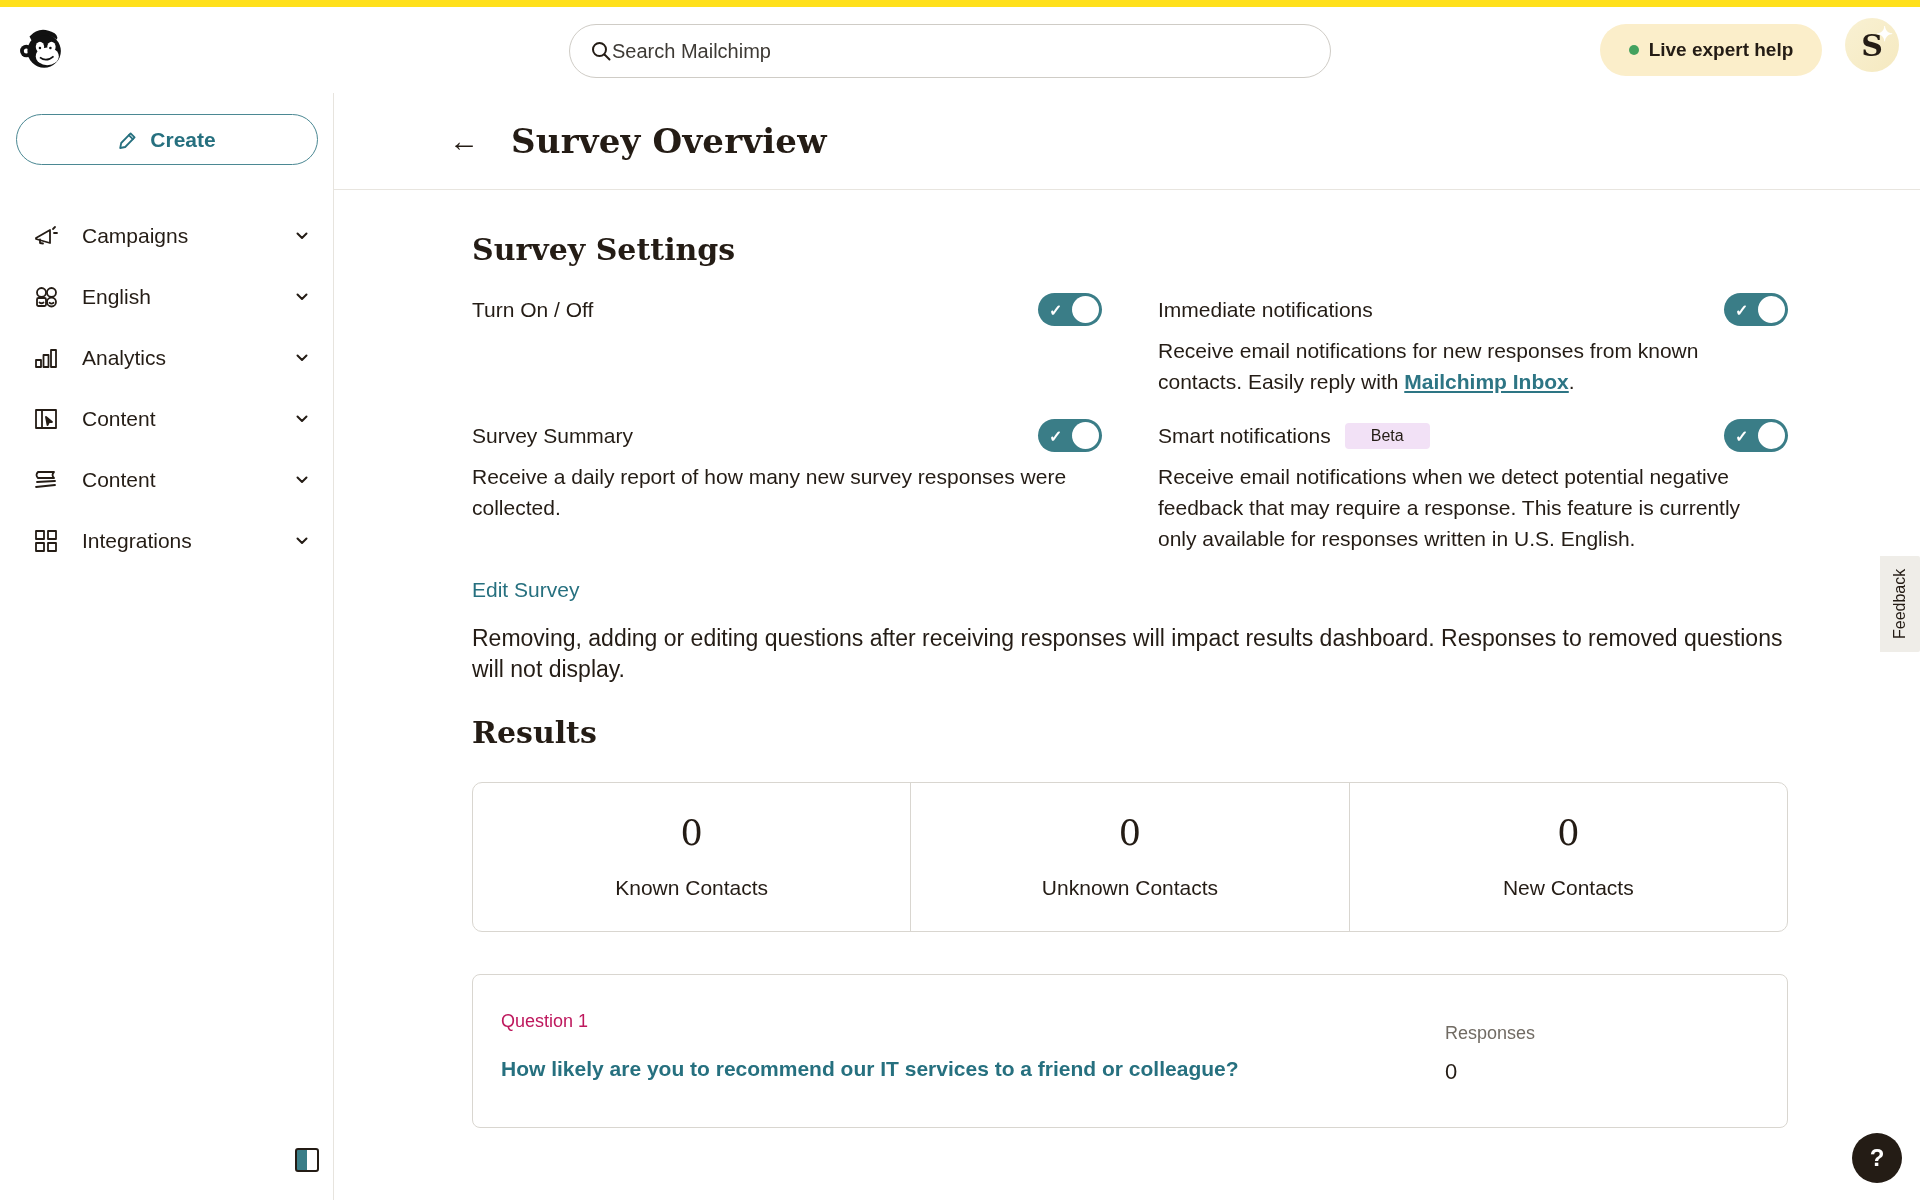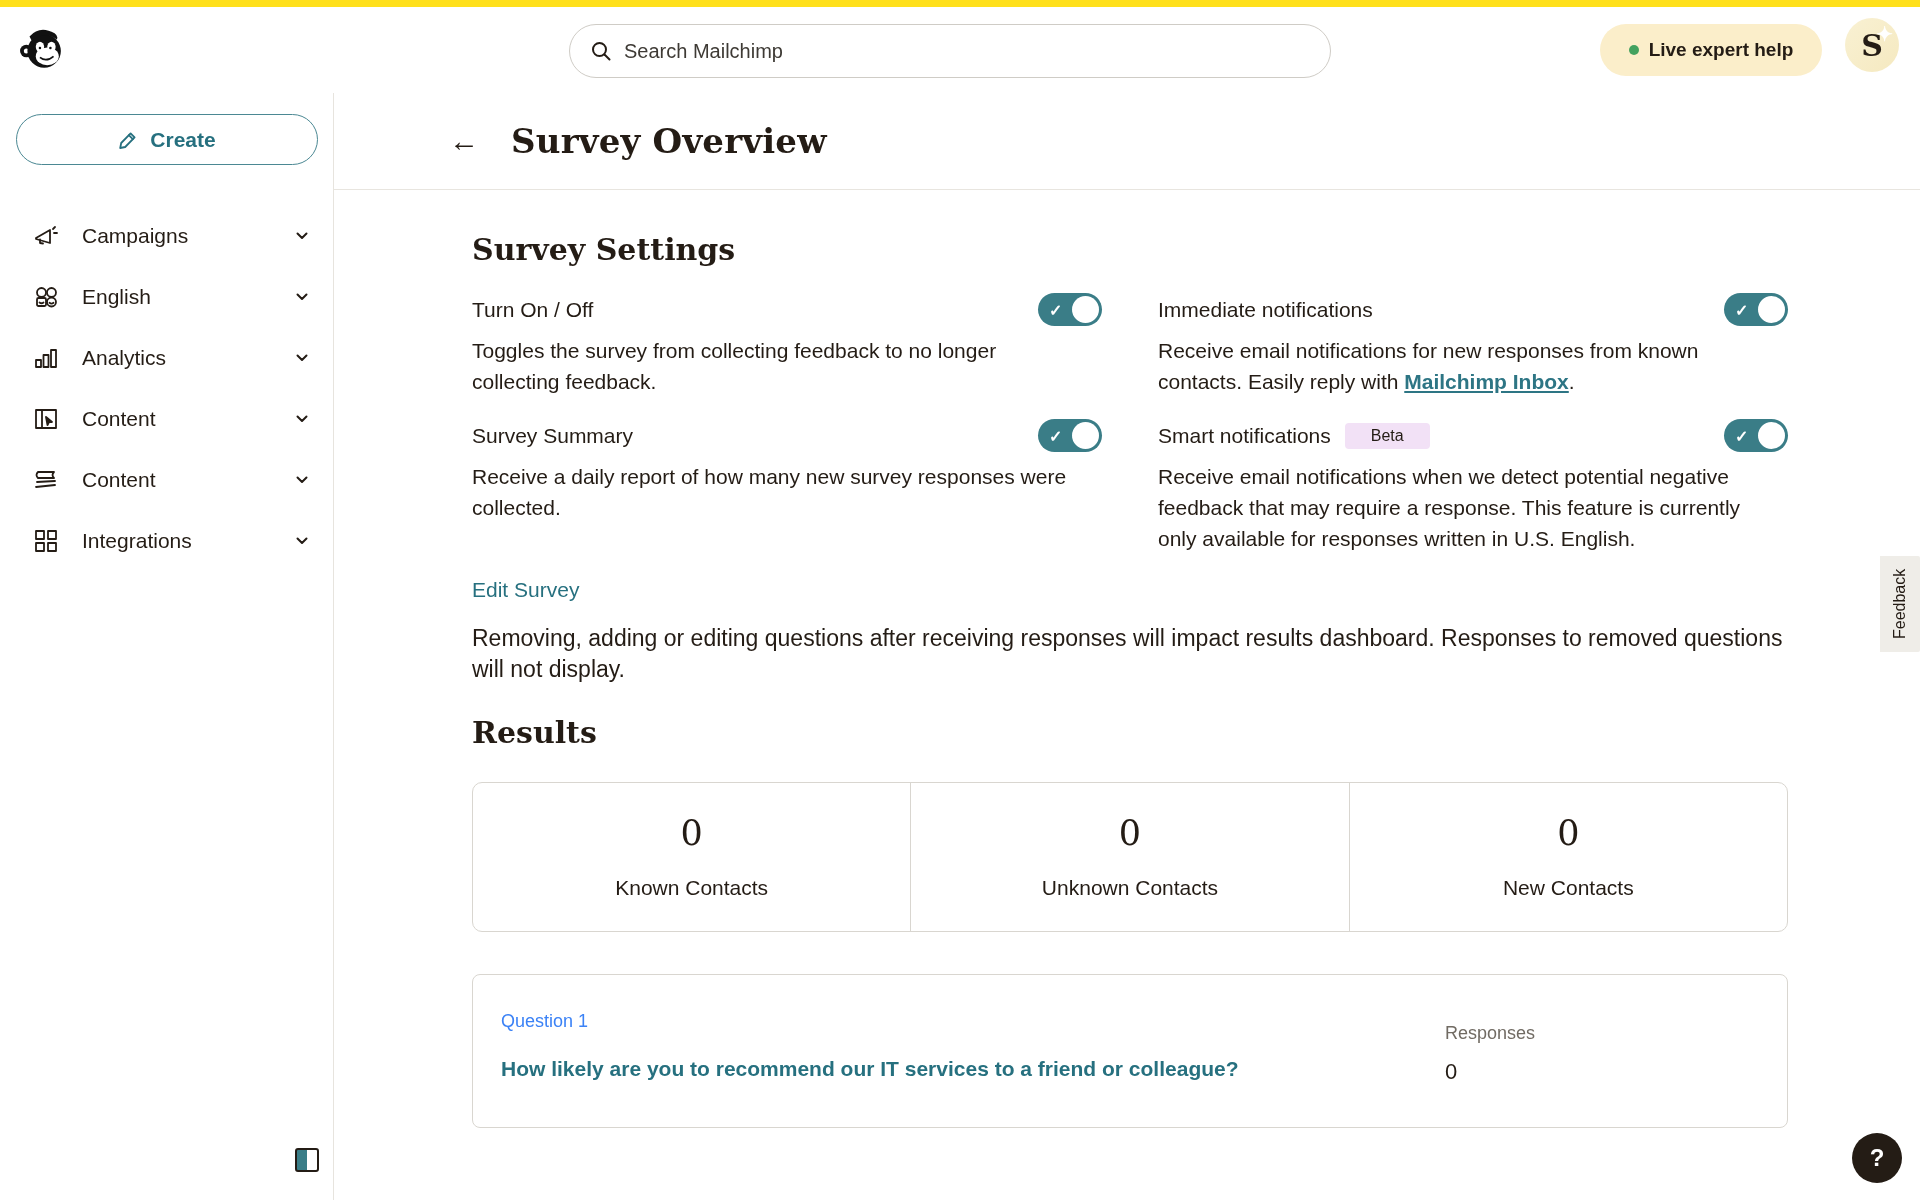--- a/index.html
+++ b/index.html
@@ -19,7 +19,7 @@
   .search-wrap {
     position:absolute; left:569px; top:17px; width:762px; height:54px;
     border:1px solid #cfccc6; border-radius:28px; background:#fff;
-    display:flex; align-items:center; padding:16px 20px; gap:12px;
+    display:flex; align-items:center; padding:16px 20px; gap:0;
   }
   .search-wrap input {
     border:none; outline:none; font-size:20px; flex:1; color:#241C15;

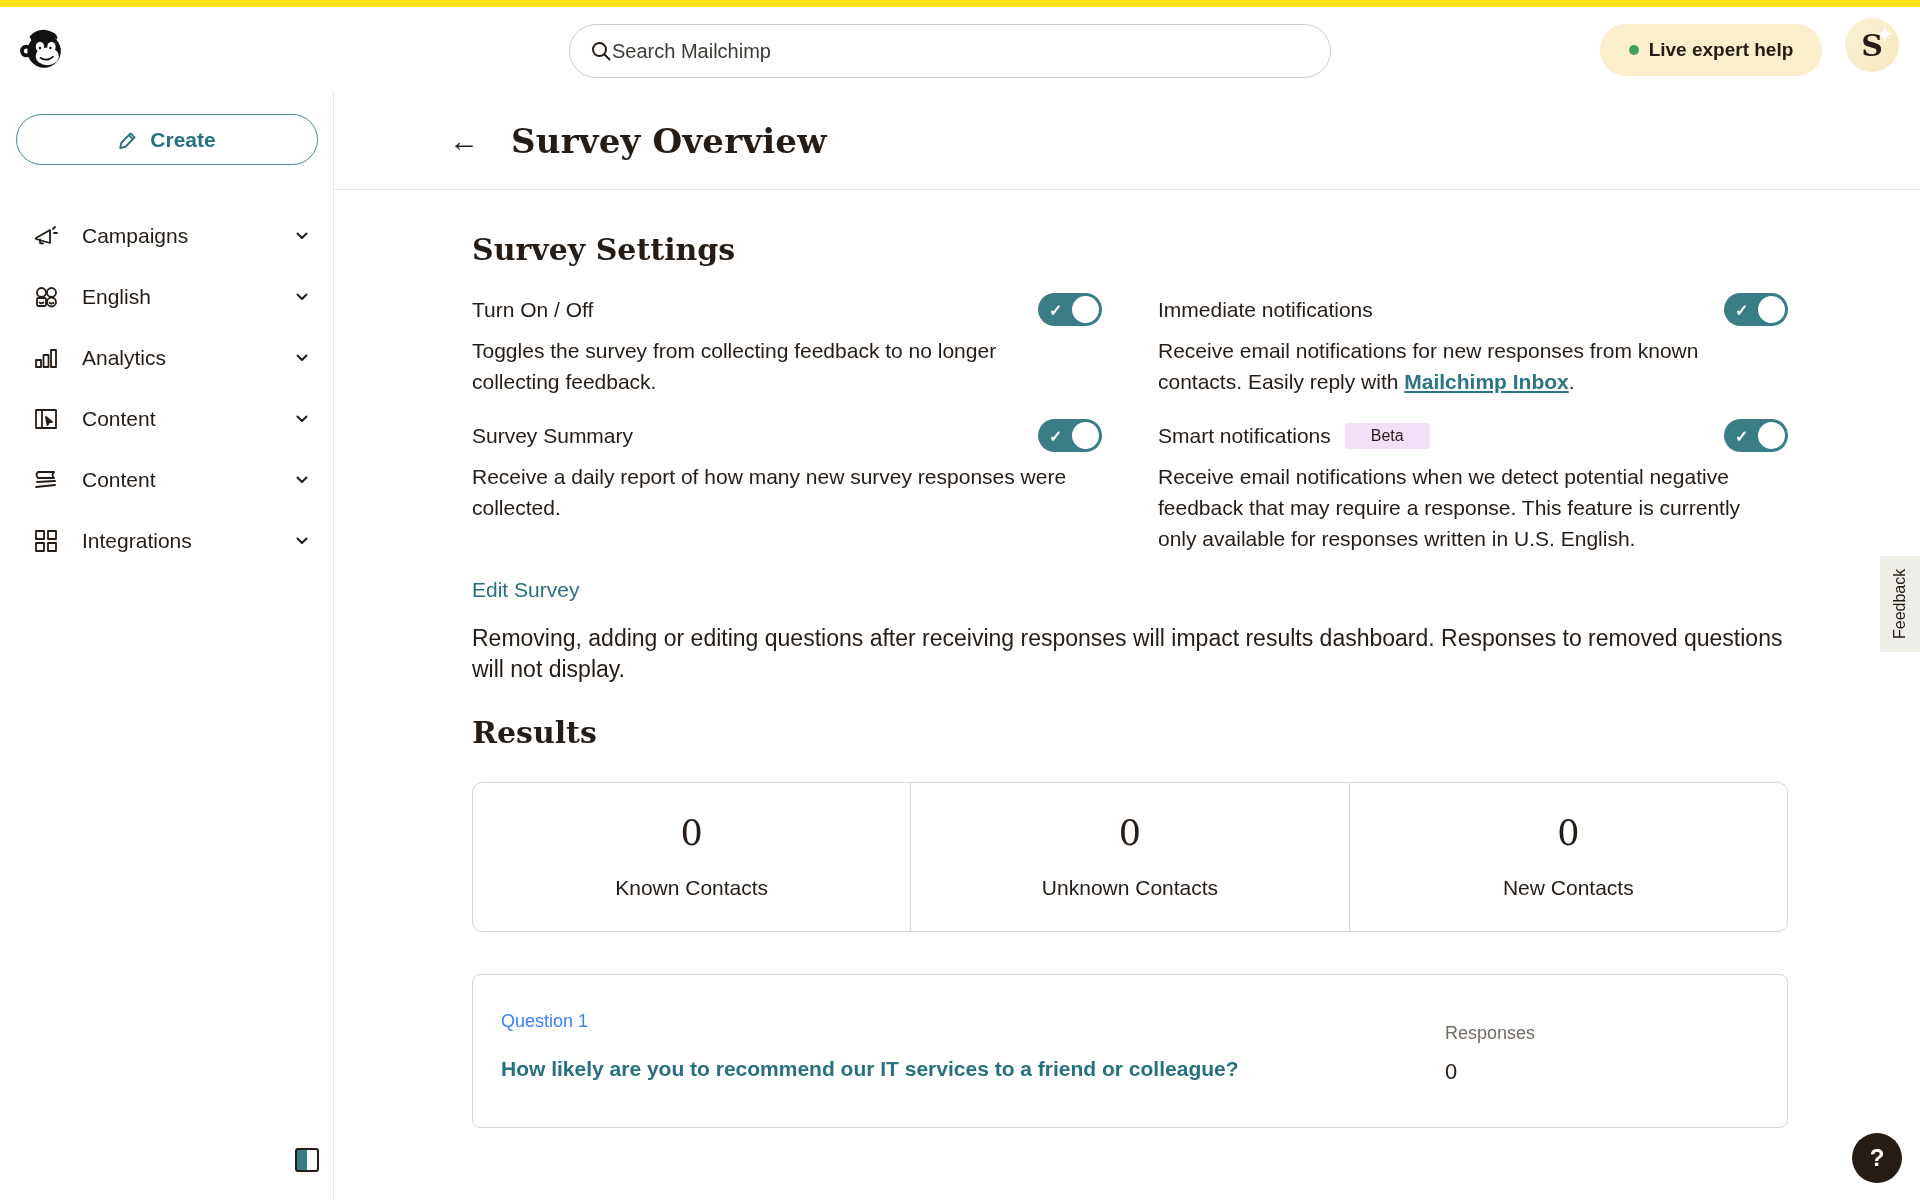--- a/index.html
+++ b/index.html
@@ -304,7 +304,6 @@
                 <span class="knob"></span>
               </div>
             </div>
-            <p class="setting-desc"><span>Toggles the survey from collecting feedback to no longer collecting feedback.</span><span></span></p>
           </div>
 
           <div class="setting">

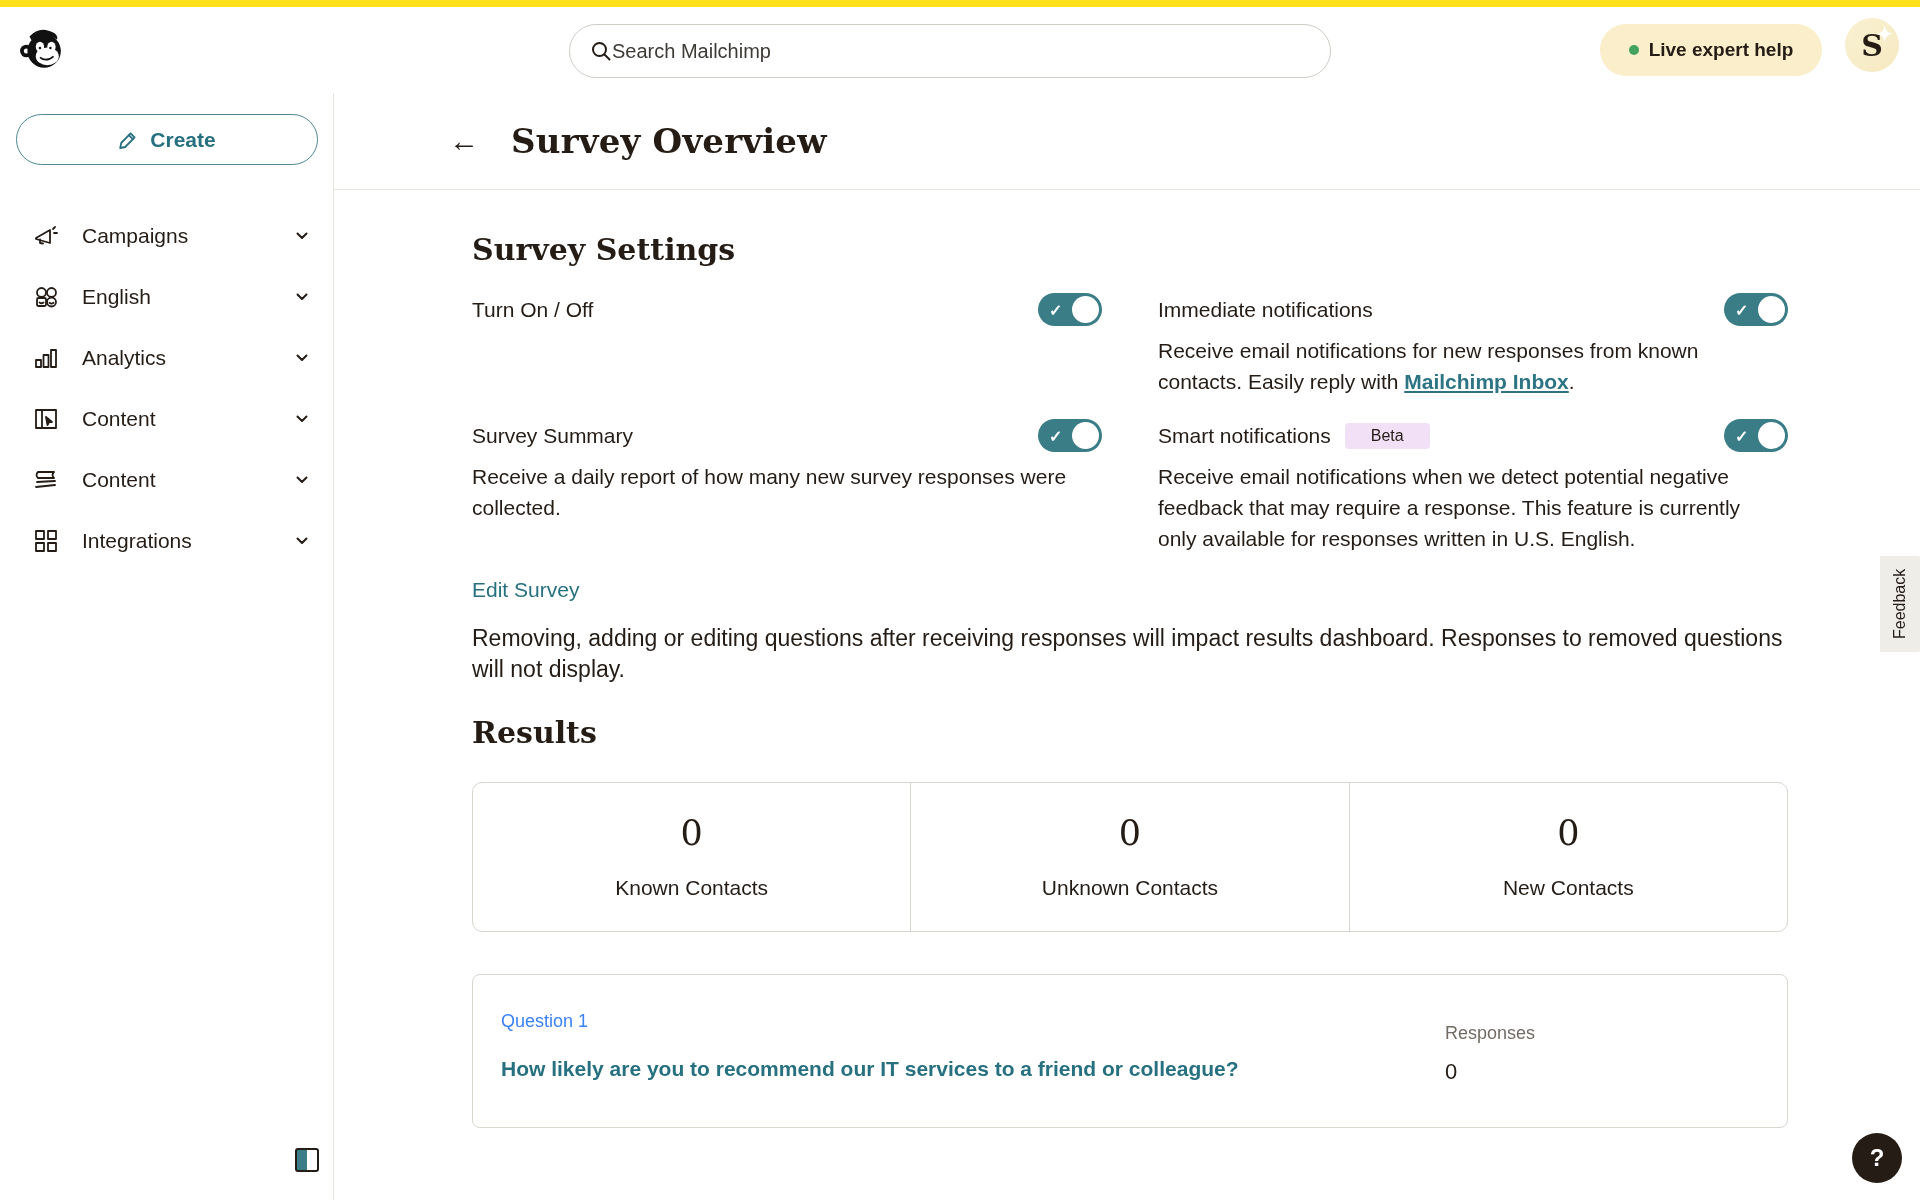--- a/index.html
+++ b/index.html
@@ -126,7 +126,7 @@
     padding:36px 40px 42px 28px; display:flex;
   }
   .q-left { flex:1; }
-  .q-label { color:#3b82f6; font-size:18px; }
+  .q-label { color:#be185d; font-size:18px; }
   .q-text { margin-top:25px; color:#26707f; font-size:21px; font-weight:700; cursor:pointer; display:inline-block; }
   .q-right { width:302px; padding-top:12px; }
   .q-resp-label { color:#716B63; font-size:18px; }

